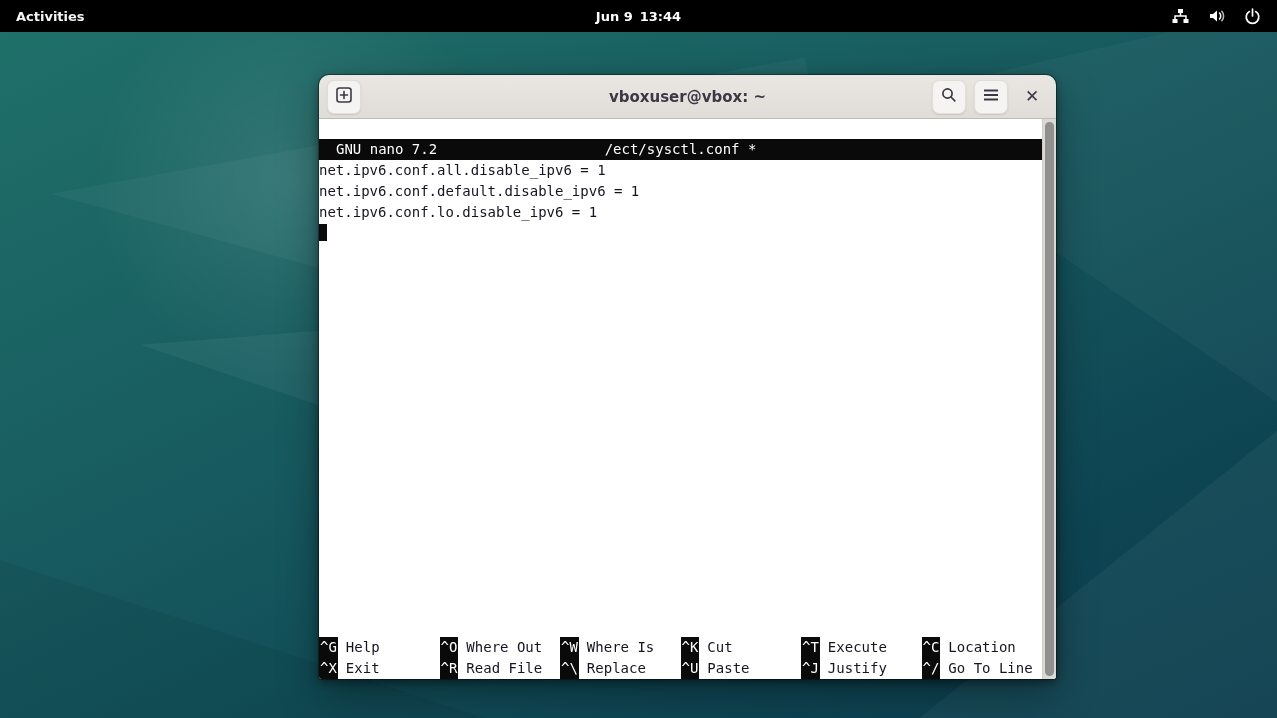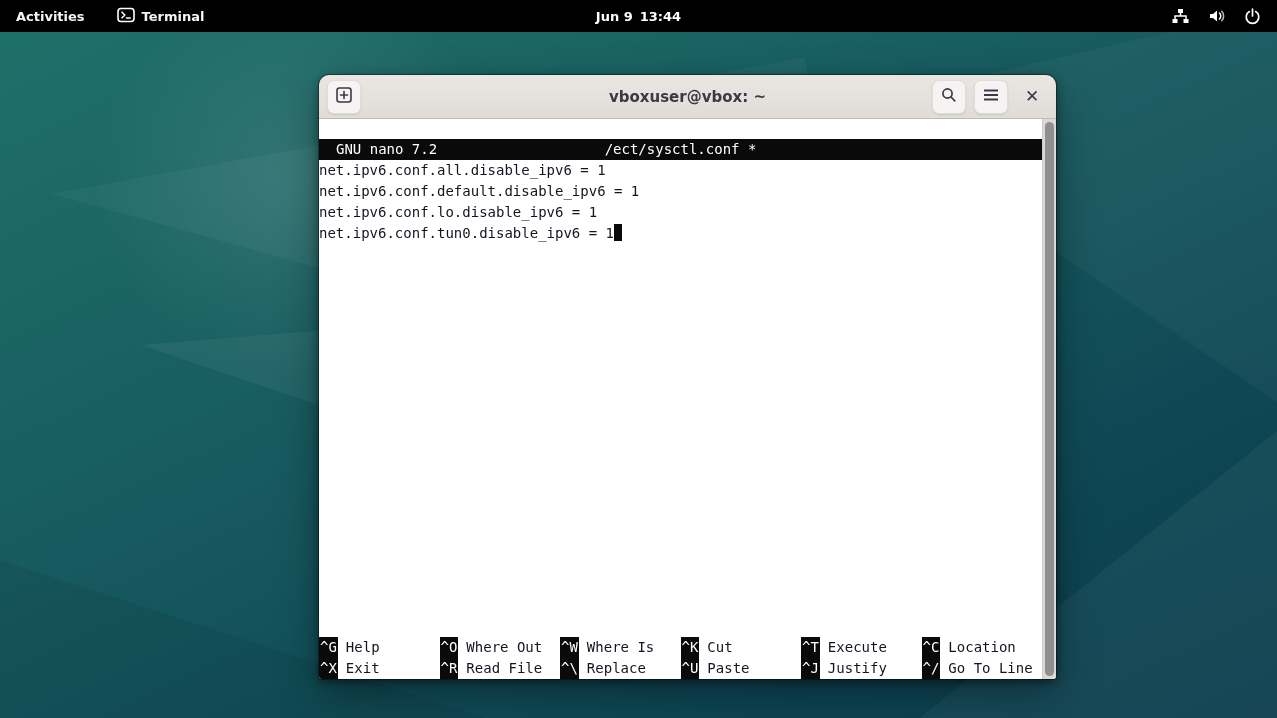--- a/index.html
+++ b/index.html
@@ -82,16 +82,6 @@
   <div class="tb-left">
     <div class="tb-item">
       <span>Activities</span>
-    </div>
-    <div class="tb-item">
-      <span>
-        <svg width="18" height="16" viewBox="0 0 18 16">
-          <rect x="1" y="1.5" width="16" height="13" rx="3" fill="none" stroke="#ffffff" stroke-width="1.6"></rect>
-          <path d="M5 5.2 L7.8 8 L5 10.8" fill="none" stroke="#ffffff" stroke-width="1.6" stroke-linecap="round" stroke-linejoin="round"></path>
-          <line x1="9.5" y1="11" x2="13.2" y2="11" stroke="#ffffff" stroke-width="1.6" stroke-linecap="round"></line>
-        </svg>
-      </span>
-      <span>Terminal</span>
     </div>
   </div>
   <div class="tb-clock">

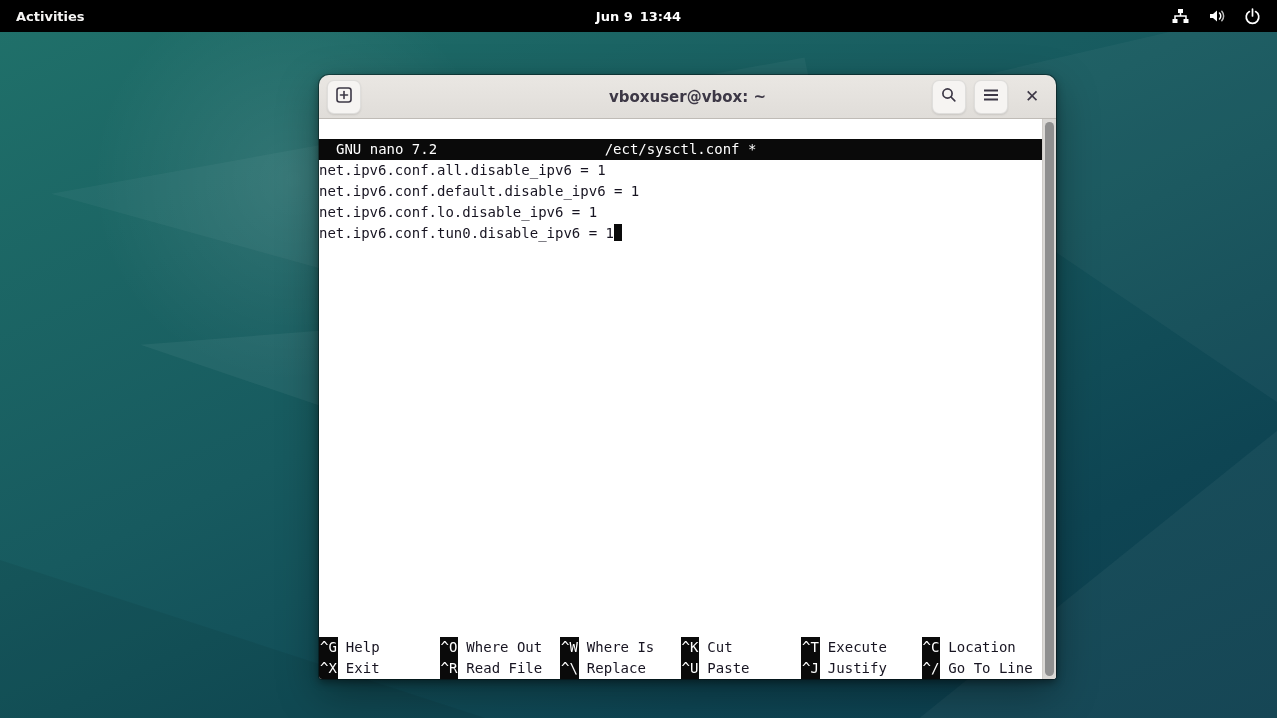--- a/index.html
+++ b/index.html
@@ -159,7 +159,7 @@
           <div class="term-line"><span>net.ipv6.conf.all.disable_ipv6 = 1</span></div>
           <div class="term-line"><span>net.ipv6.conf.default.disable_ipv6 = 1</span></div>
           <div class="term-line"><span>net.ipv6.conf.lo.disable_ipv6 = 1</span></div>
-          <div class="term-line"><span>net.ipv6.conf.tun0.disable_ipv6 = 1</span><span class="cursor"></span></div>
+          <div class="term-line"><span class="cursor"></span></div>
         </div>
       <div class="nano-spacer"></div>
       <div class="nano-shortcuts">

